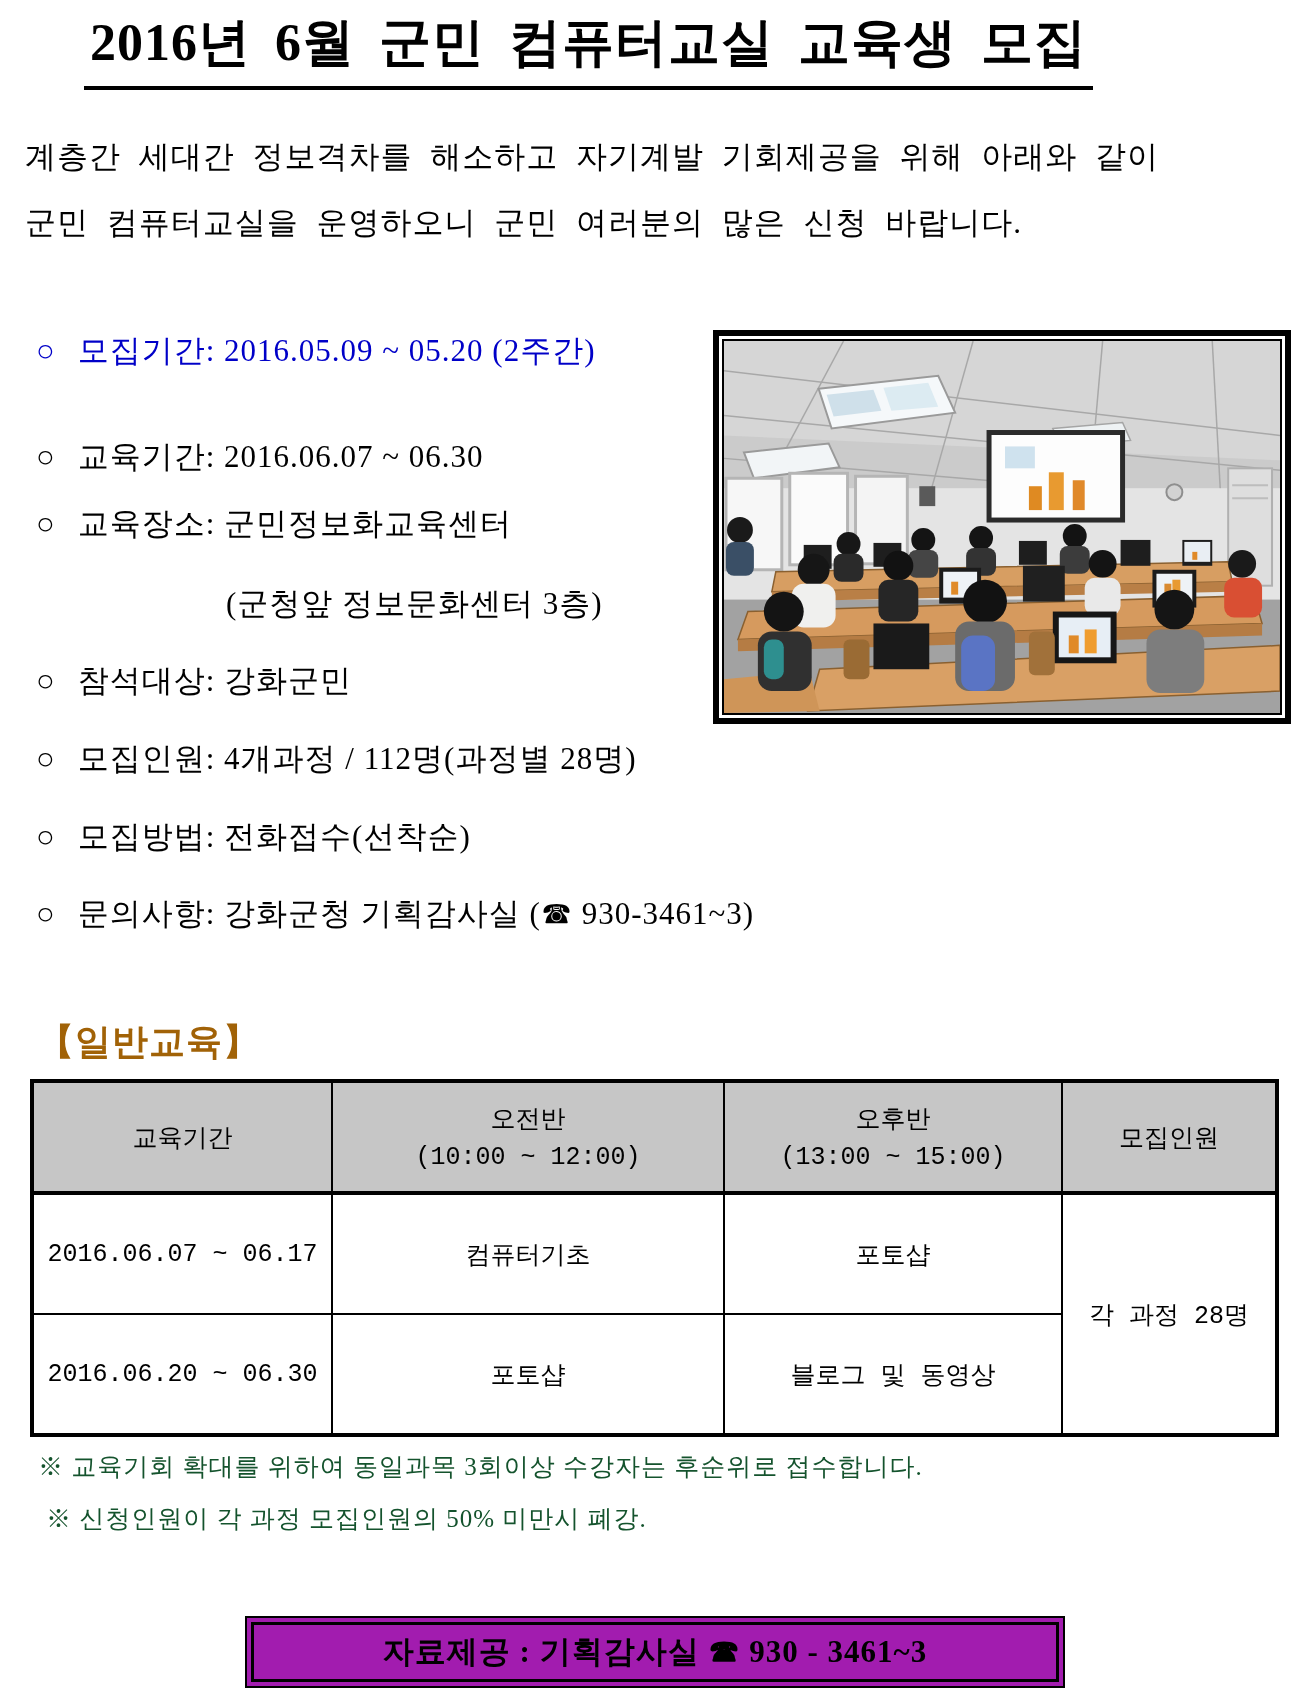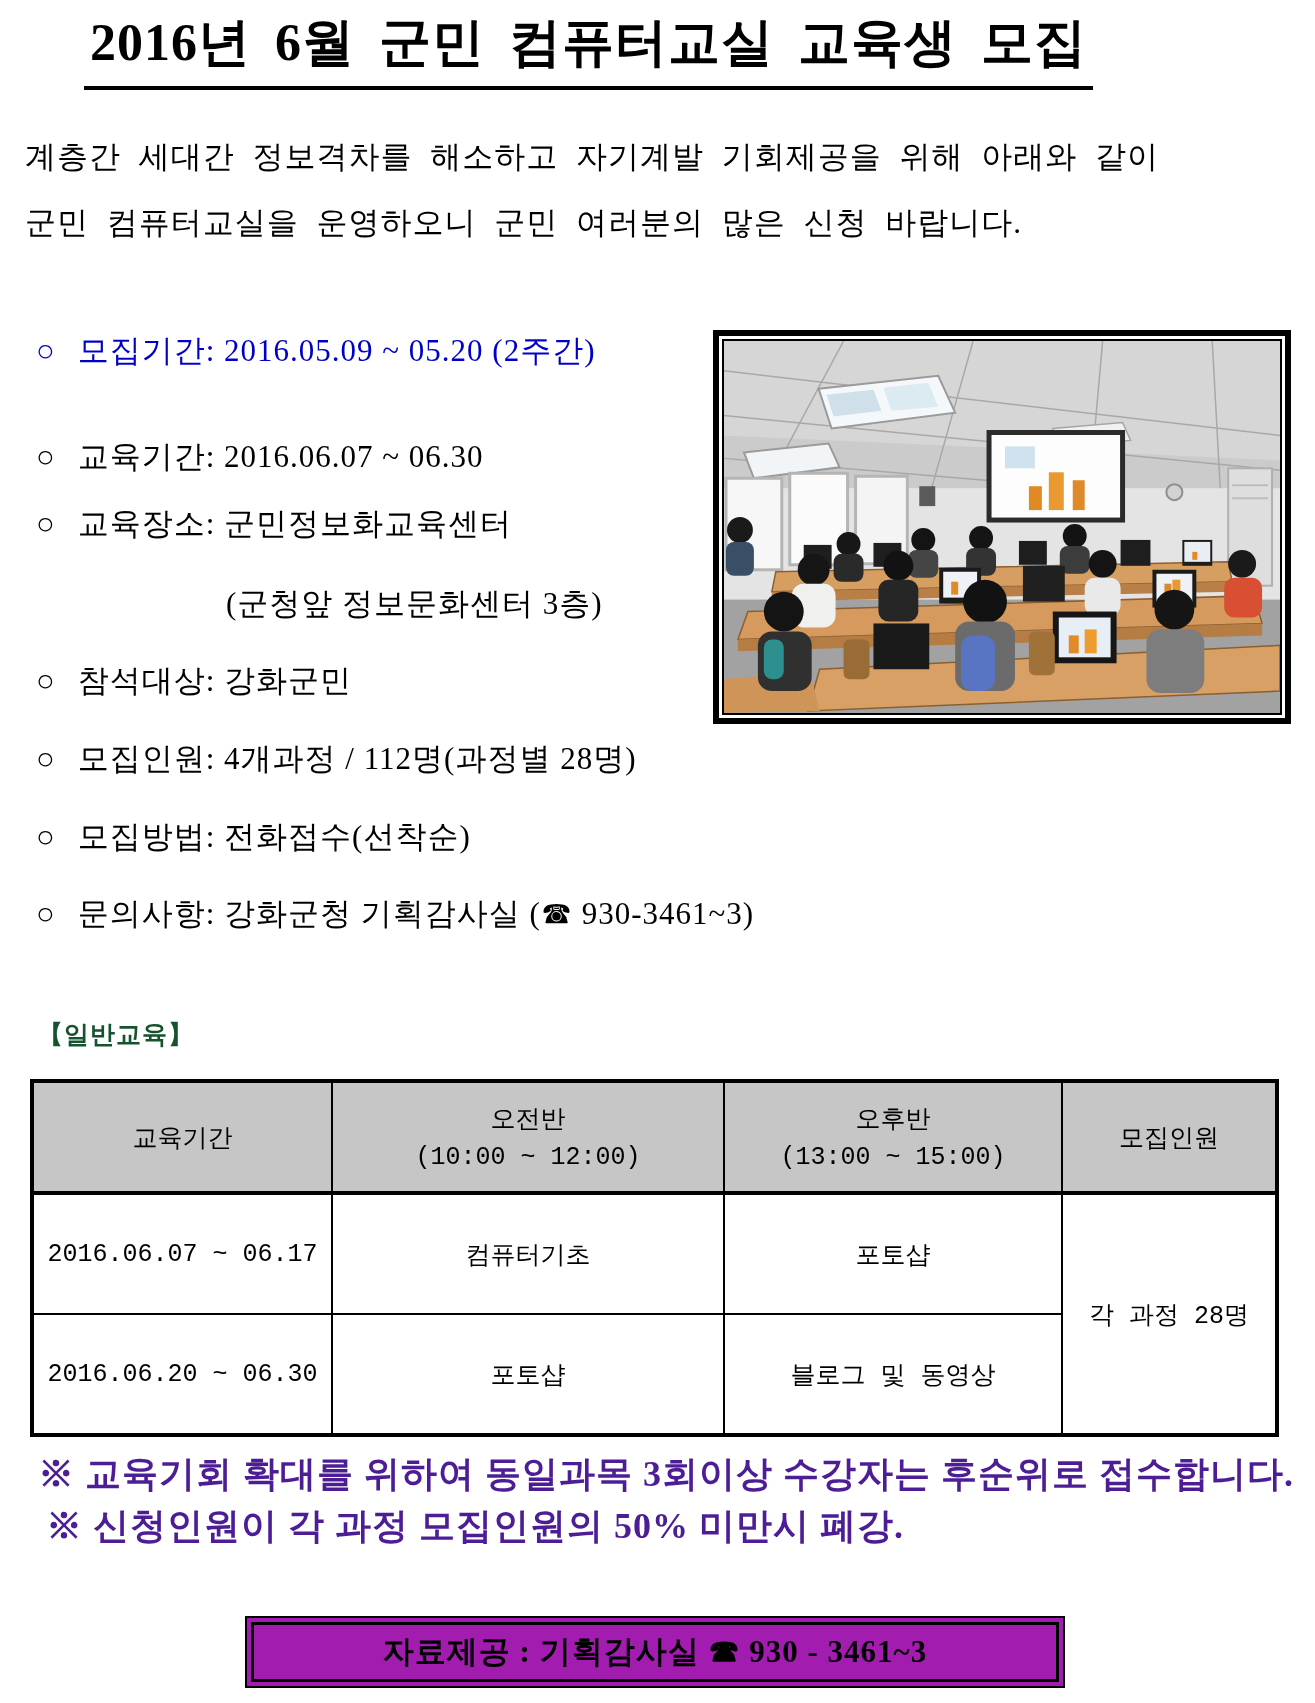--- a/index.html
+++ b/index.html
@@ -88,9 +88,9 @@
     position: absolute;
     left: 38px;
     top: 1018px;
-    font-size: 25px;
+    font-size: 36px;
     font-weight: bold;
-    color: #14532d;
+    color: #a16207;
     letter-spacing: 1px;
     white-space: nowrap;
   }

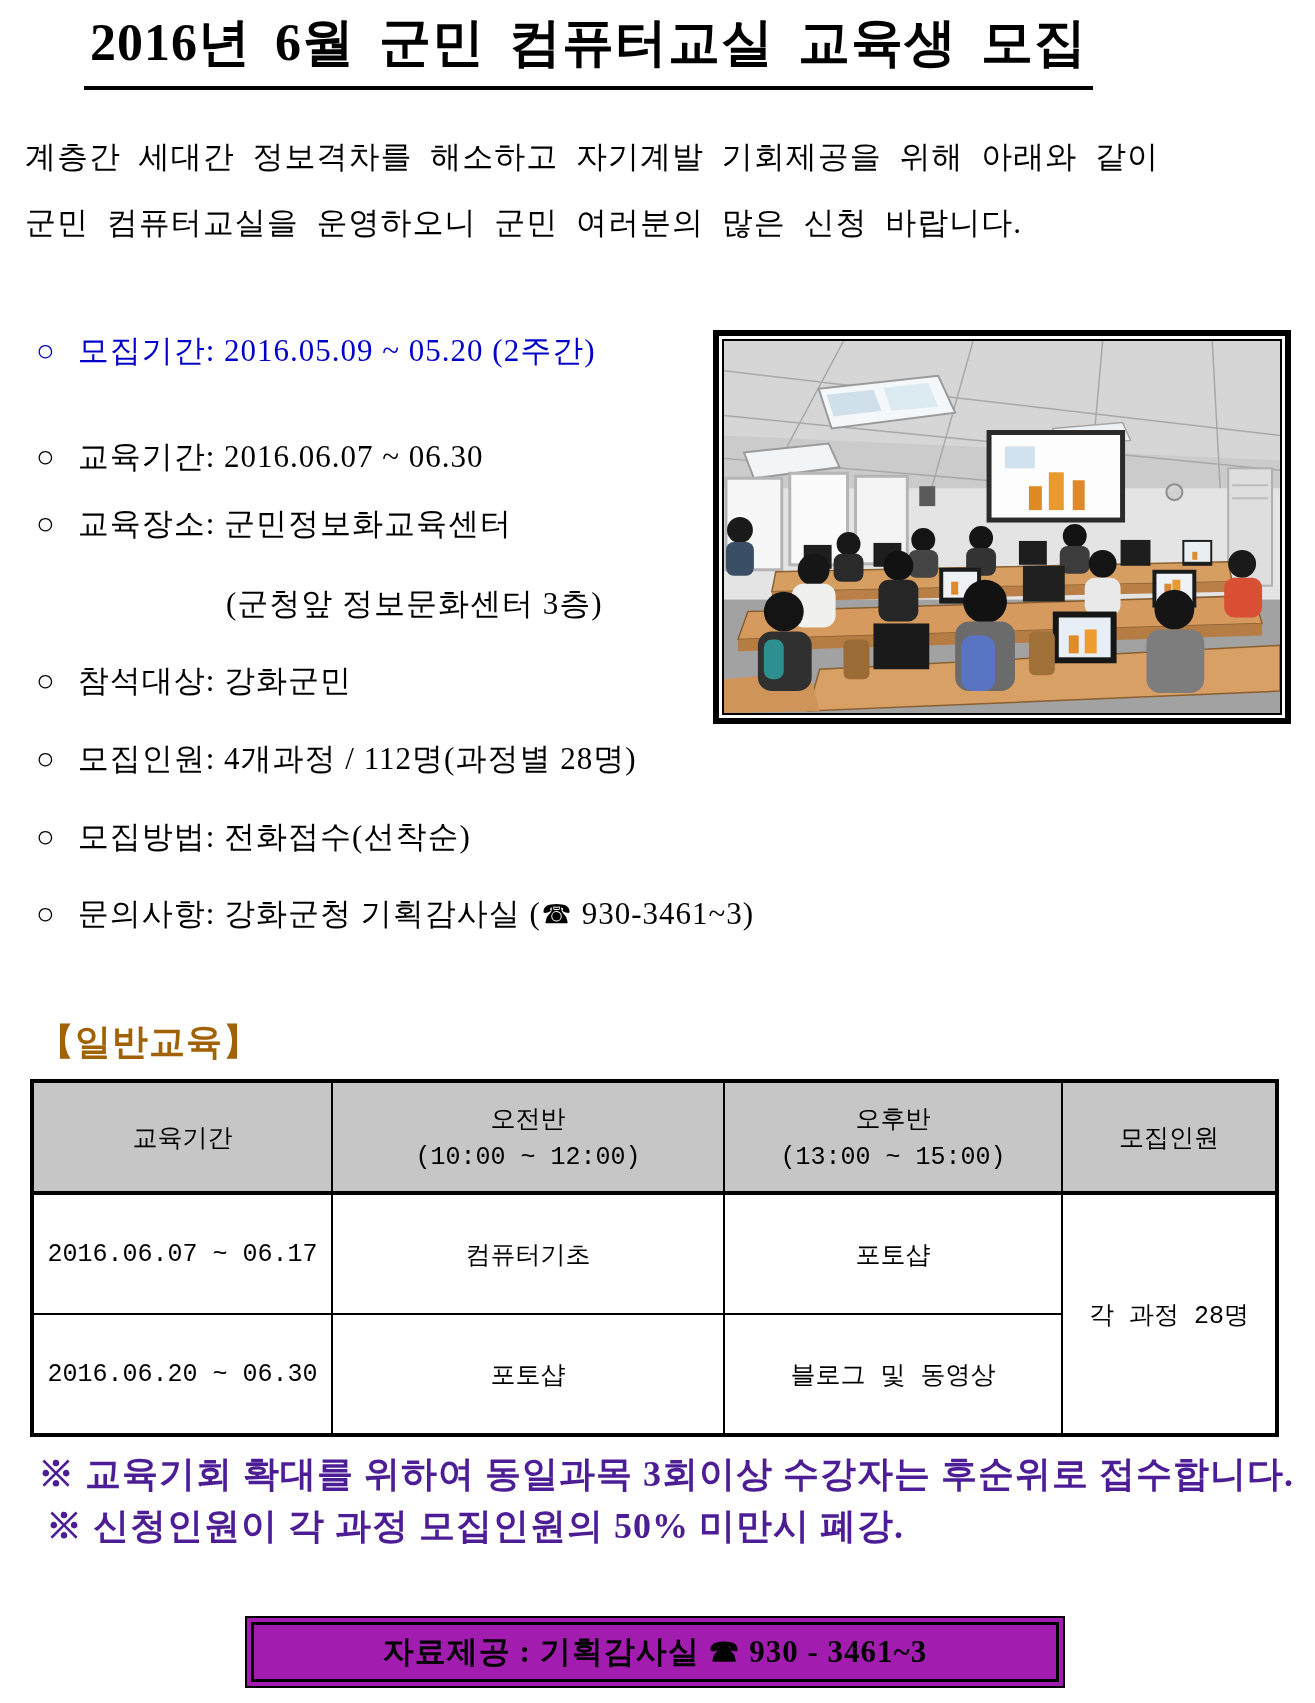--- a/index.html
+++ b/index.html
@@ -128,9 +128,9 @@
   .note-line {
     position: absolute;
     left: 38px;
-    font-size: 36px;
-    font-weight: bold;
-    color: #4c1d95;
+    font-size: 25px;
+    font-weight: normal;
+    color: #14532d;
     letter-spacing: 1px;
     white-space: nowrap;
   }

